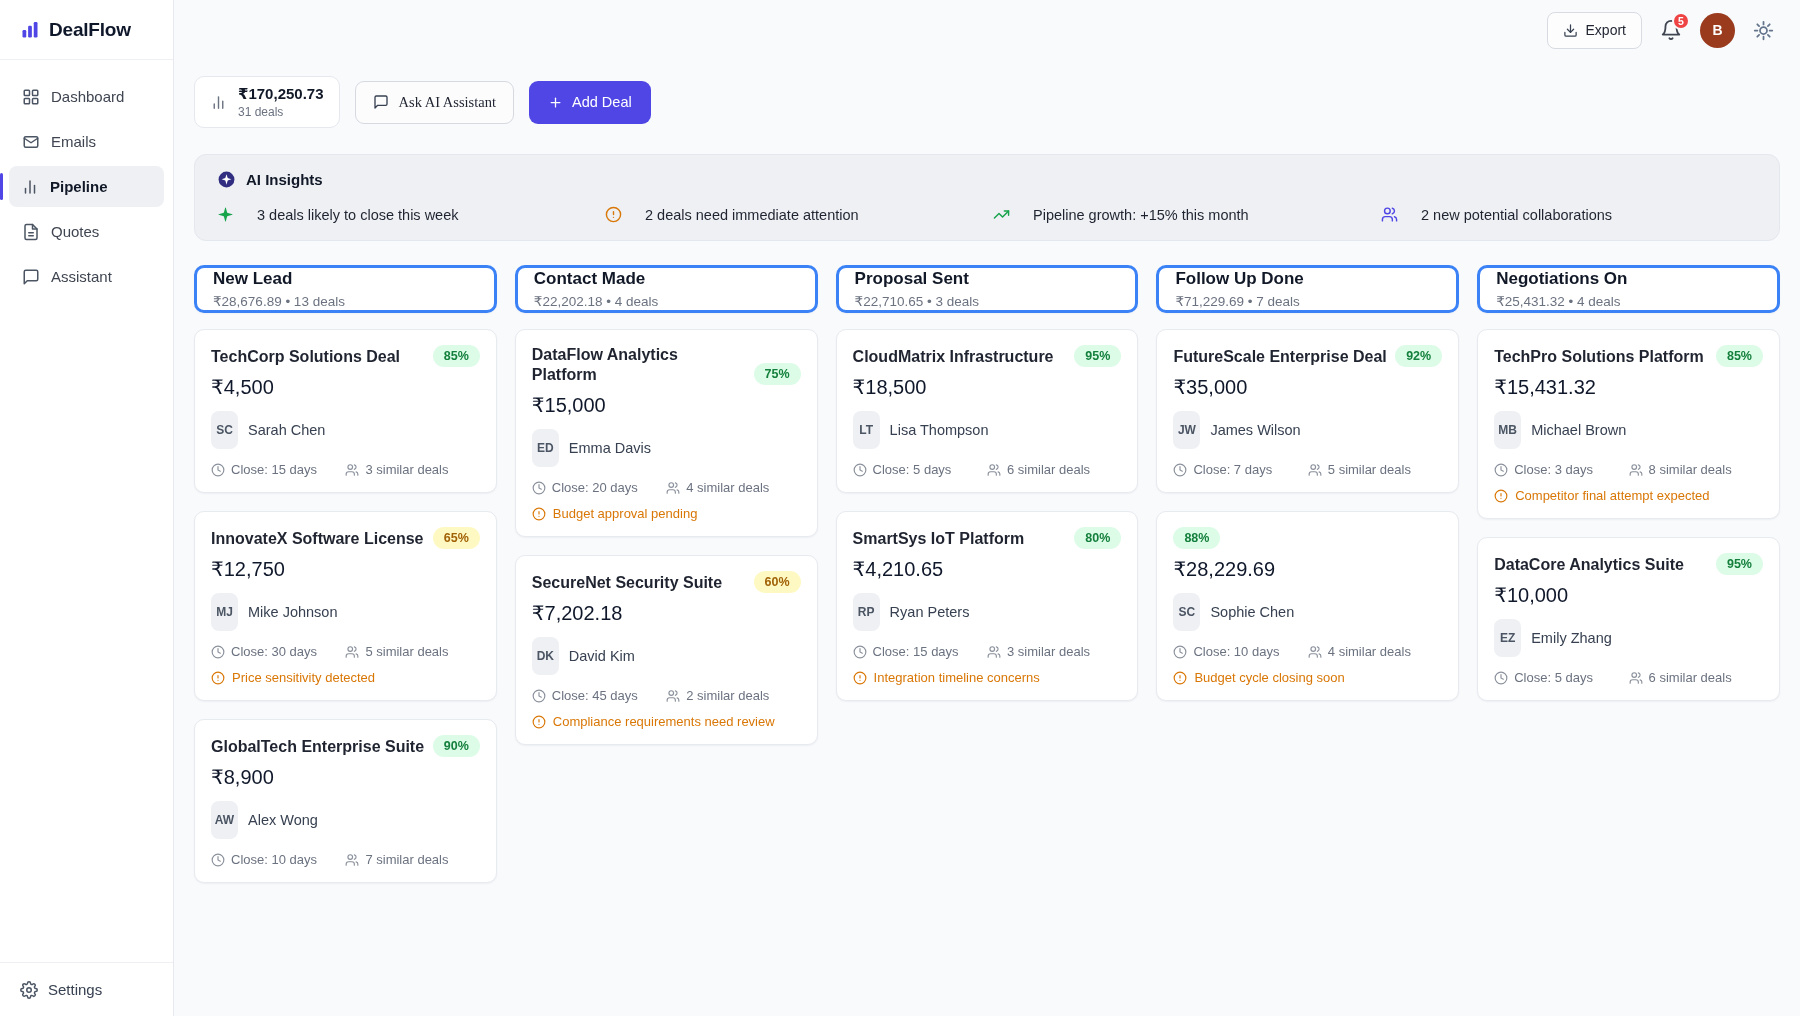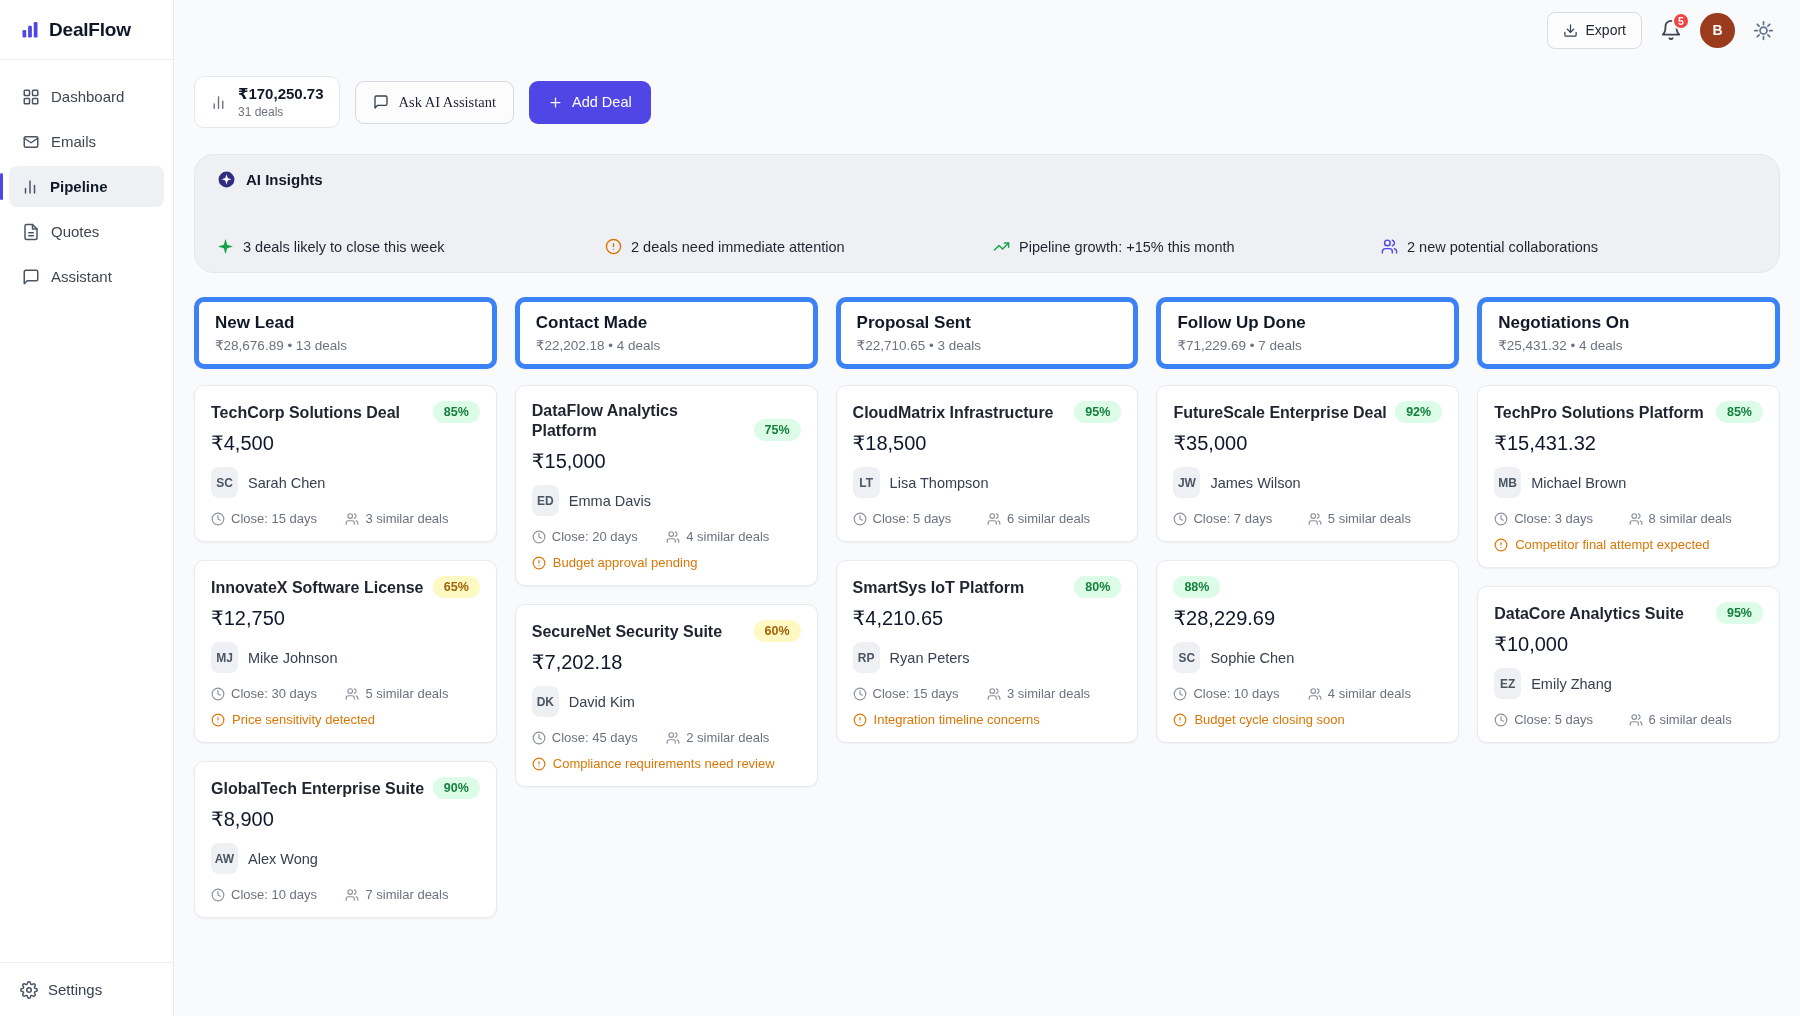--- a/index.html
+++ b/index.html
@@ -95,7 +95,7 @@
 
   
   .insights {
-    background: #eef0f4; border: 1px solid #e4e7ed; border-radius: 20px;
+    background: #eef0f4; border: 1px solid #e4e7ed; border-radius: 12px;
     padding: 15px 22px 17px; margin-bottom: 24px;
   }
   .insights-head { display: flex; align-items: center; gap: 10px; margin-bottom: 17px; }

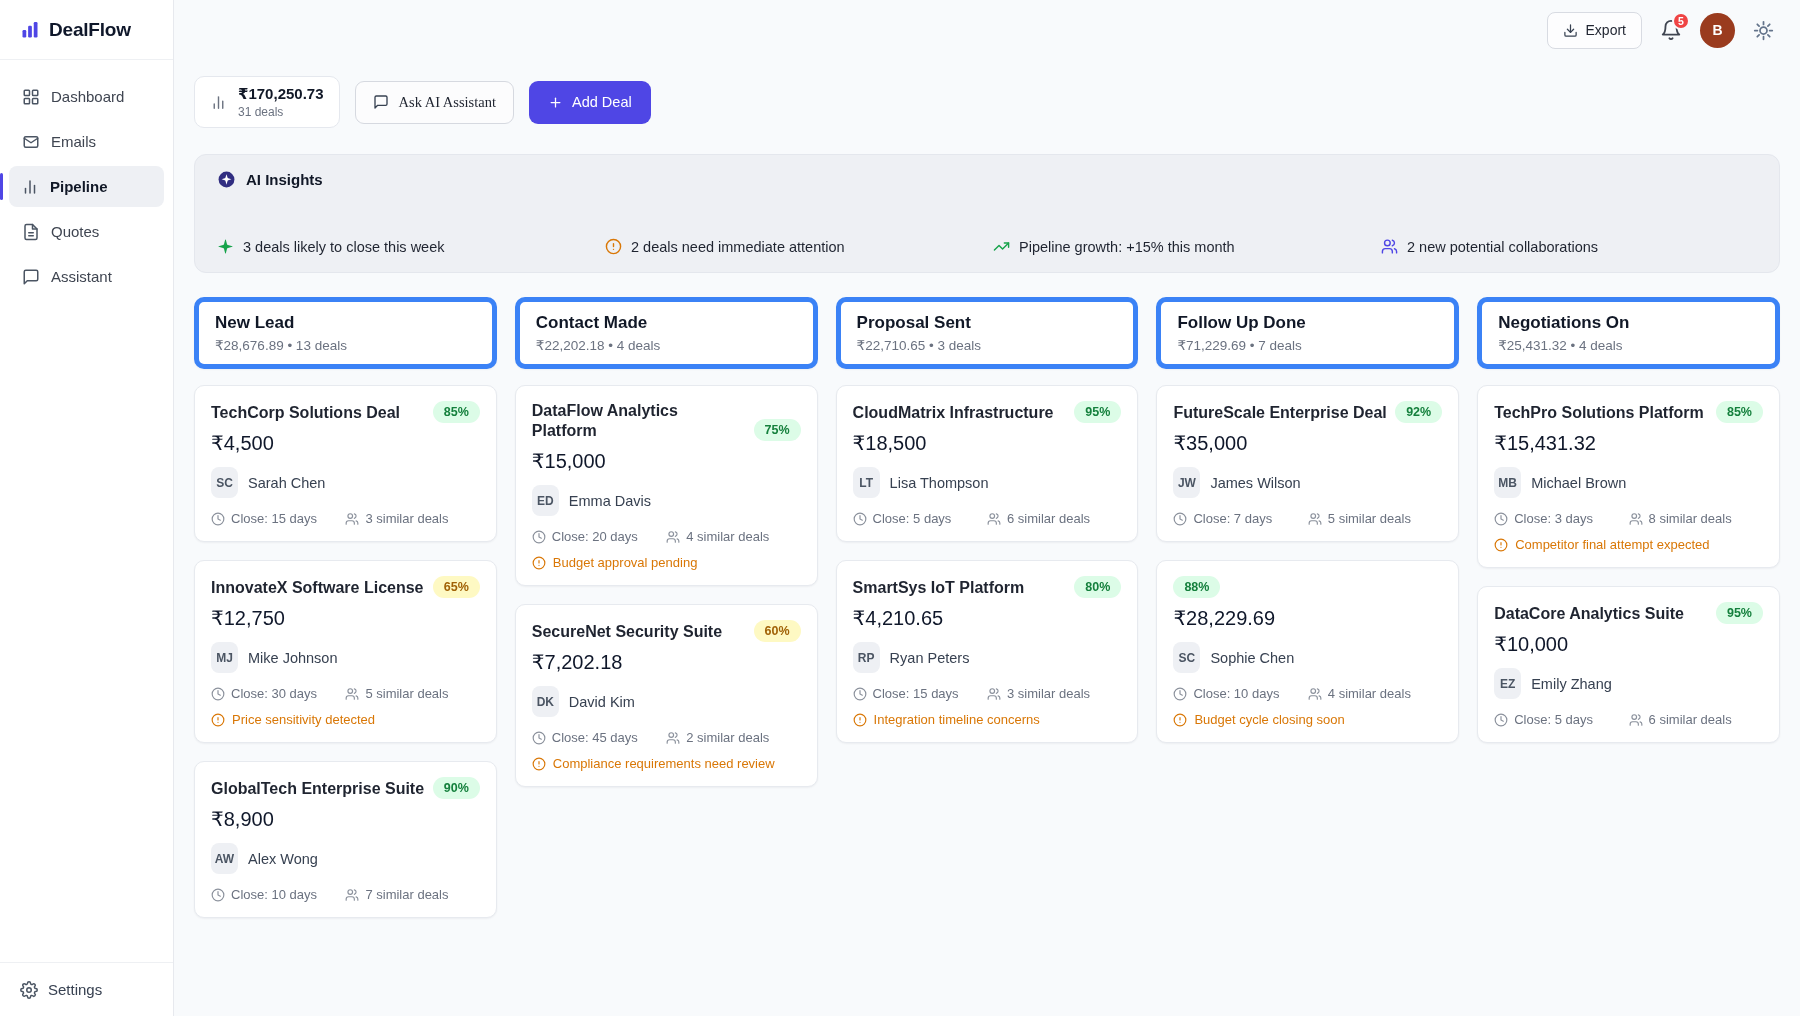--- a/index.html
+++ b/index.html
@@ -102,7 +102,7 @@
   .insights-head .icon { width: 19px; height: 19px; }
   .insights-title { font-size: 15px; font-weight: 600; color: #111827; }
   .insights-row { display: grid; grid-template-columns: repeat(4, 1fr); gap: 12px; }
-  .insight-item { display: flex; align-items: center; gap: 9px; font-size: 14.5px; color: #1f2430; margin-top: 32px; }
+  .insight-item { display: flex; align-items: center; gap: 23px; font-size: 14.5px; color: #1f2430; }
   .insight-item .icon { width: 17px; height: 17px; flex: none; }
   .ic-green { color: #16a34a; }
   .ic-amber { color: #d97706; }

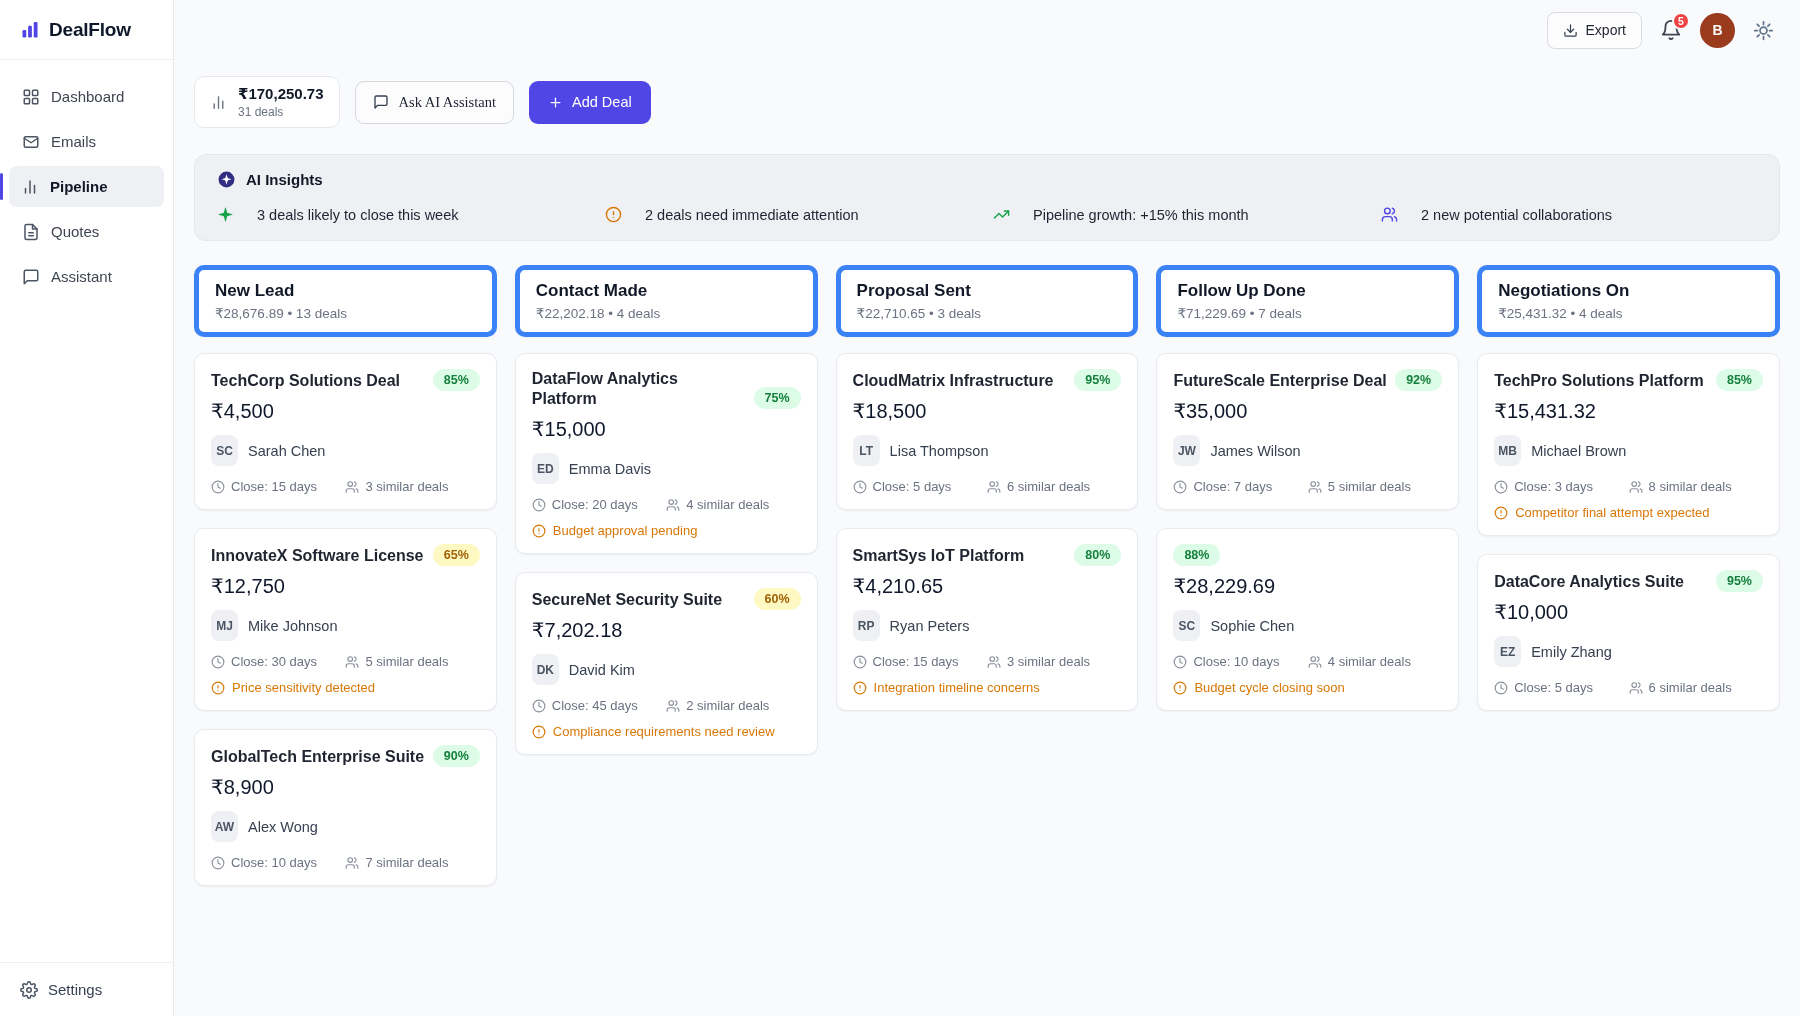--- a/index.html
+++ b/index.html
@@ -111,8 +111,8 @@
   
   .board { display: grid; grid-template-columns: repeat(5, 1fr); gap: 18px; align-items: start; }
   .col-header {
-    background: #fff; border: 5px solid #3b82f6; border-radius: 10px;
-    padding: 11px 16px; margin-bottom: 16px; box-shadow: 0 1px 2px rgba(16,24,40,.04);
+    background: #fff; border: 3px solid #3b82f6; border-radius: 10px;
+    padding: 1px 16px; margin-bottom: 16px; box-shadow: 0 1px 2px rgba(16,24,40,.04);
   }
   .col-title { font-size: 17px; font-weight: 700; color: #111827; }
   .col-summary { font-size: 13.5px; color: #6b7280; margin-top: 4px; }

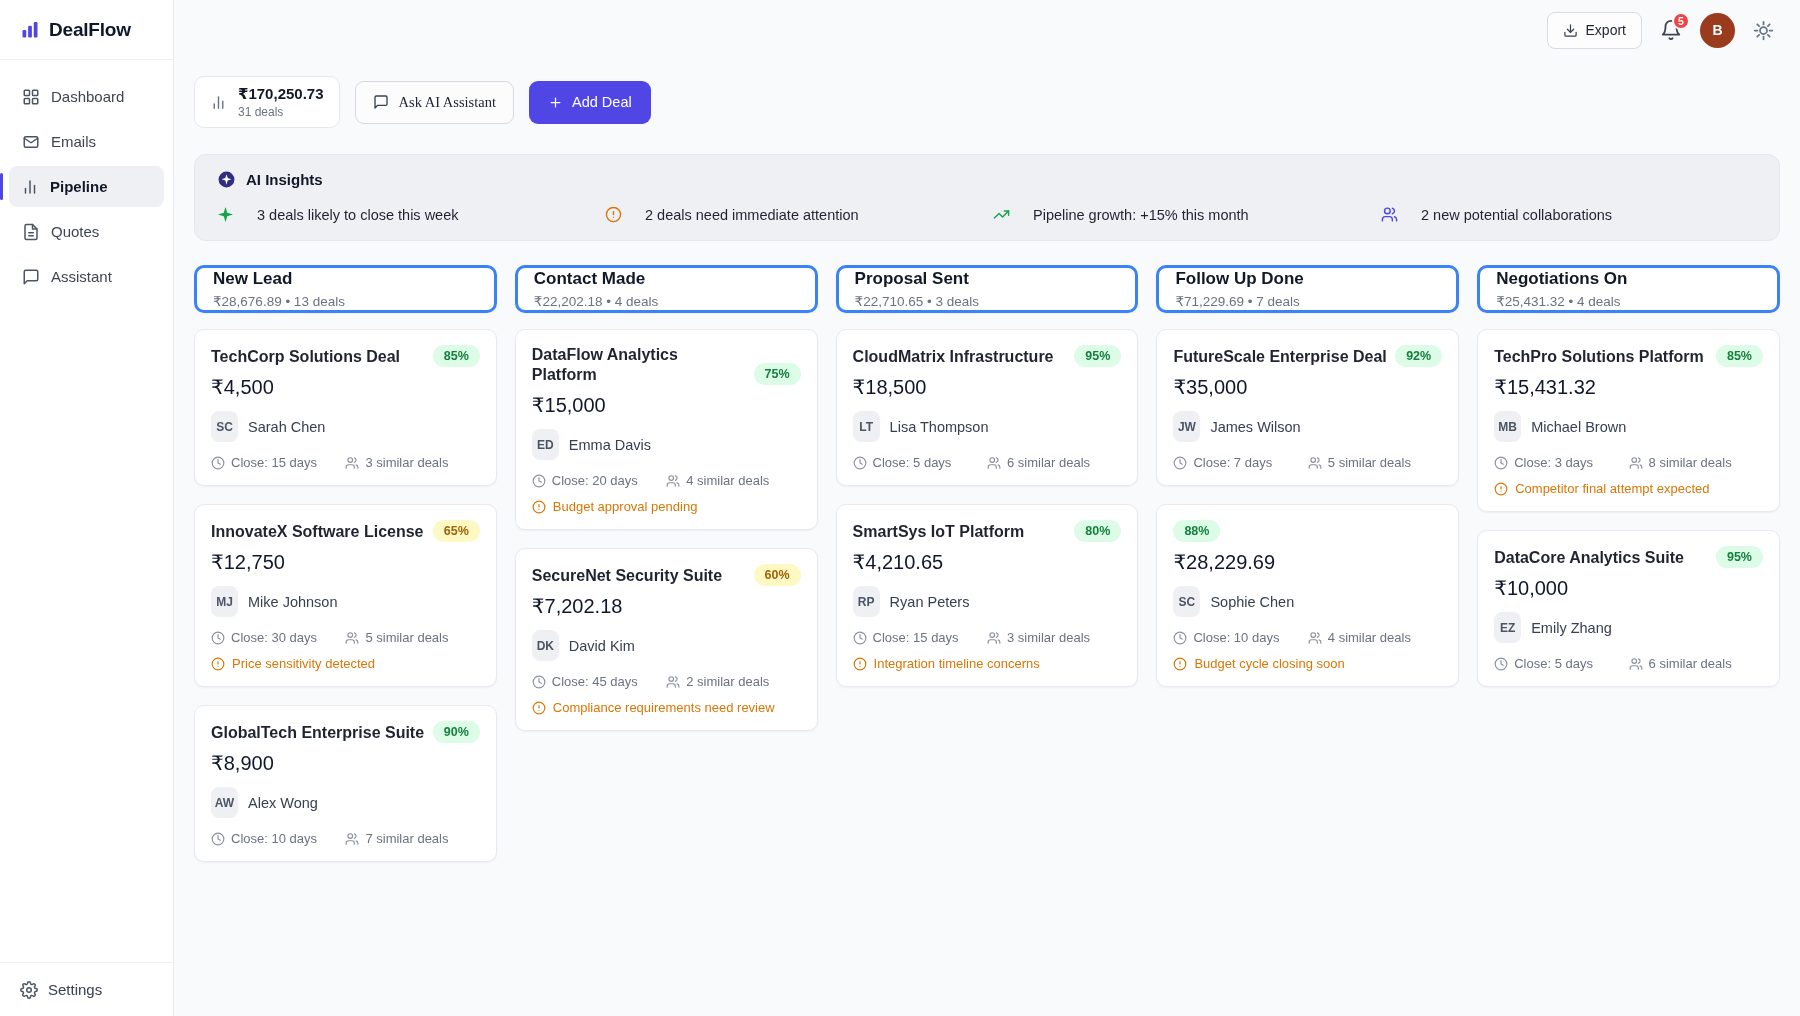--- a/index.html
+++ b/index.html
@@ -131,7 +131,7 @@
   .card-amount { margin-top: 8px; font-size: 20px; color: #0f172a; }
   .card-owner { margin-top: 12px; display: flex; align-items: center; gap: 10px; font-size: 14.5px; color: #374151; }
   .owner-avatar {
-    width: 27px; height: 31px; border-radius: 8px; background: #eef0f4;
+    width: 27px; height: 38px; border-radius: 8px; background: #eef0f4;
     color: #4b5563; font-size: 12px; font-weight: 700;
     display: flex; align-items: center; justify-content: center; flex: none; text-align: center;
   }

